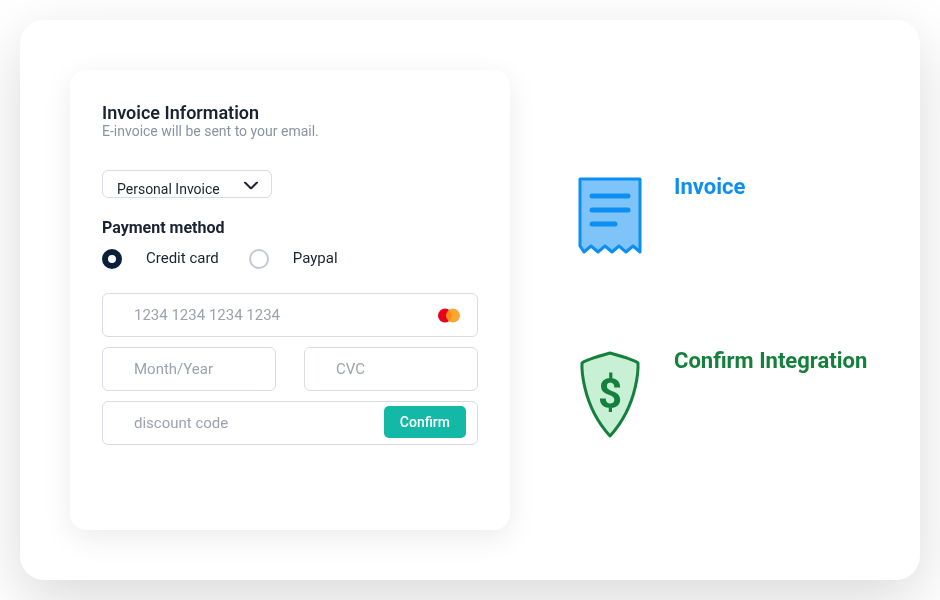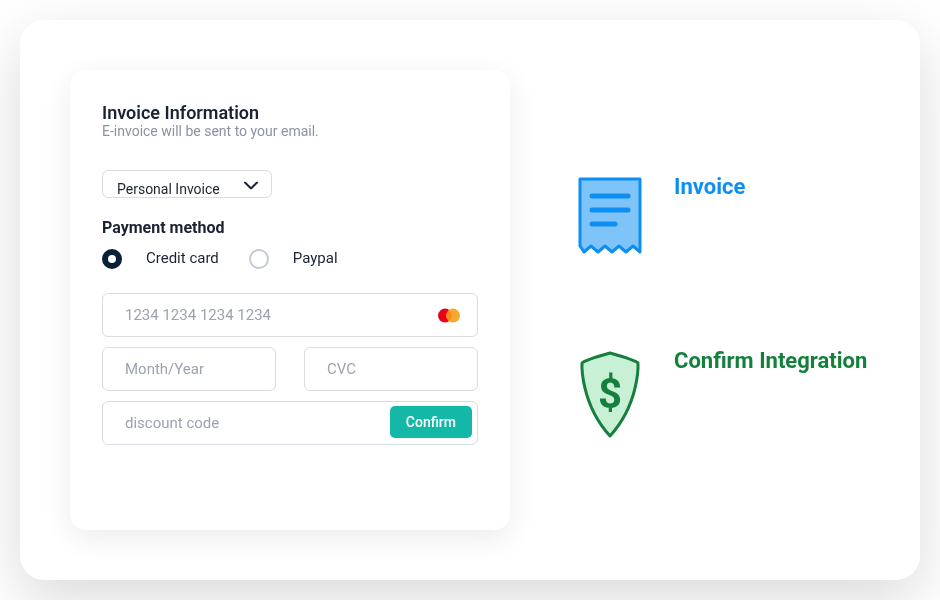--- a/index.html
+++ b/index.html
@@ -116,7 +116,7 @@
     
     .input-field {
       width: 100%;
-      padding: 12px 22px;
+      padding: 12px 31px;
       border: 1px solid #d8dce3;
       border-radius: 6px;
       font-size: 15px;

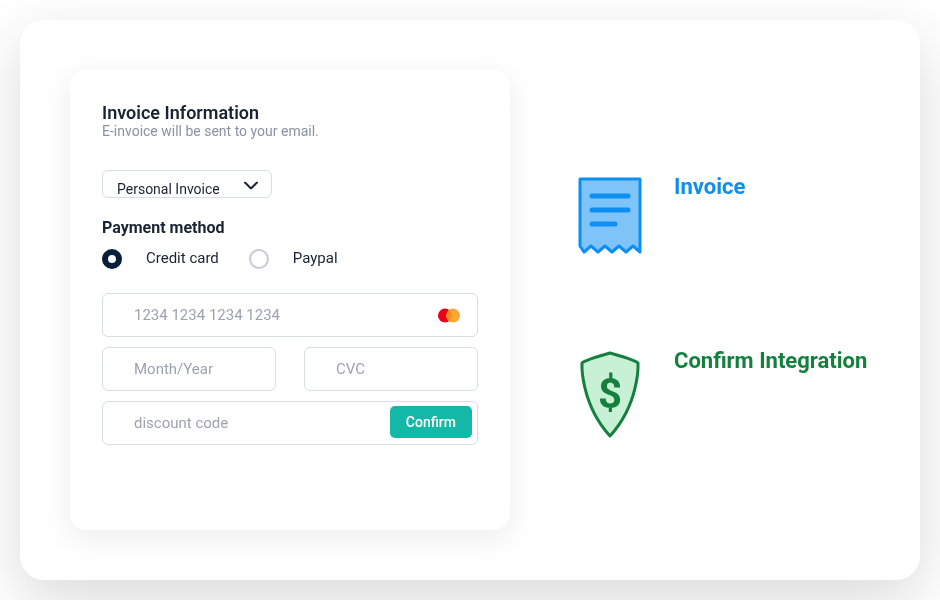--- a/index.html
+++ b/index.html
@@ -155,7 +155,7 @@
     
     .confirm-btn {
       position: absolute;
-      right: 6px;
+      right: 12px;
       top: 5px;
       padding: 8px 16px;
       background: #14b8a6;

